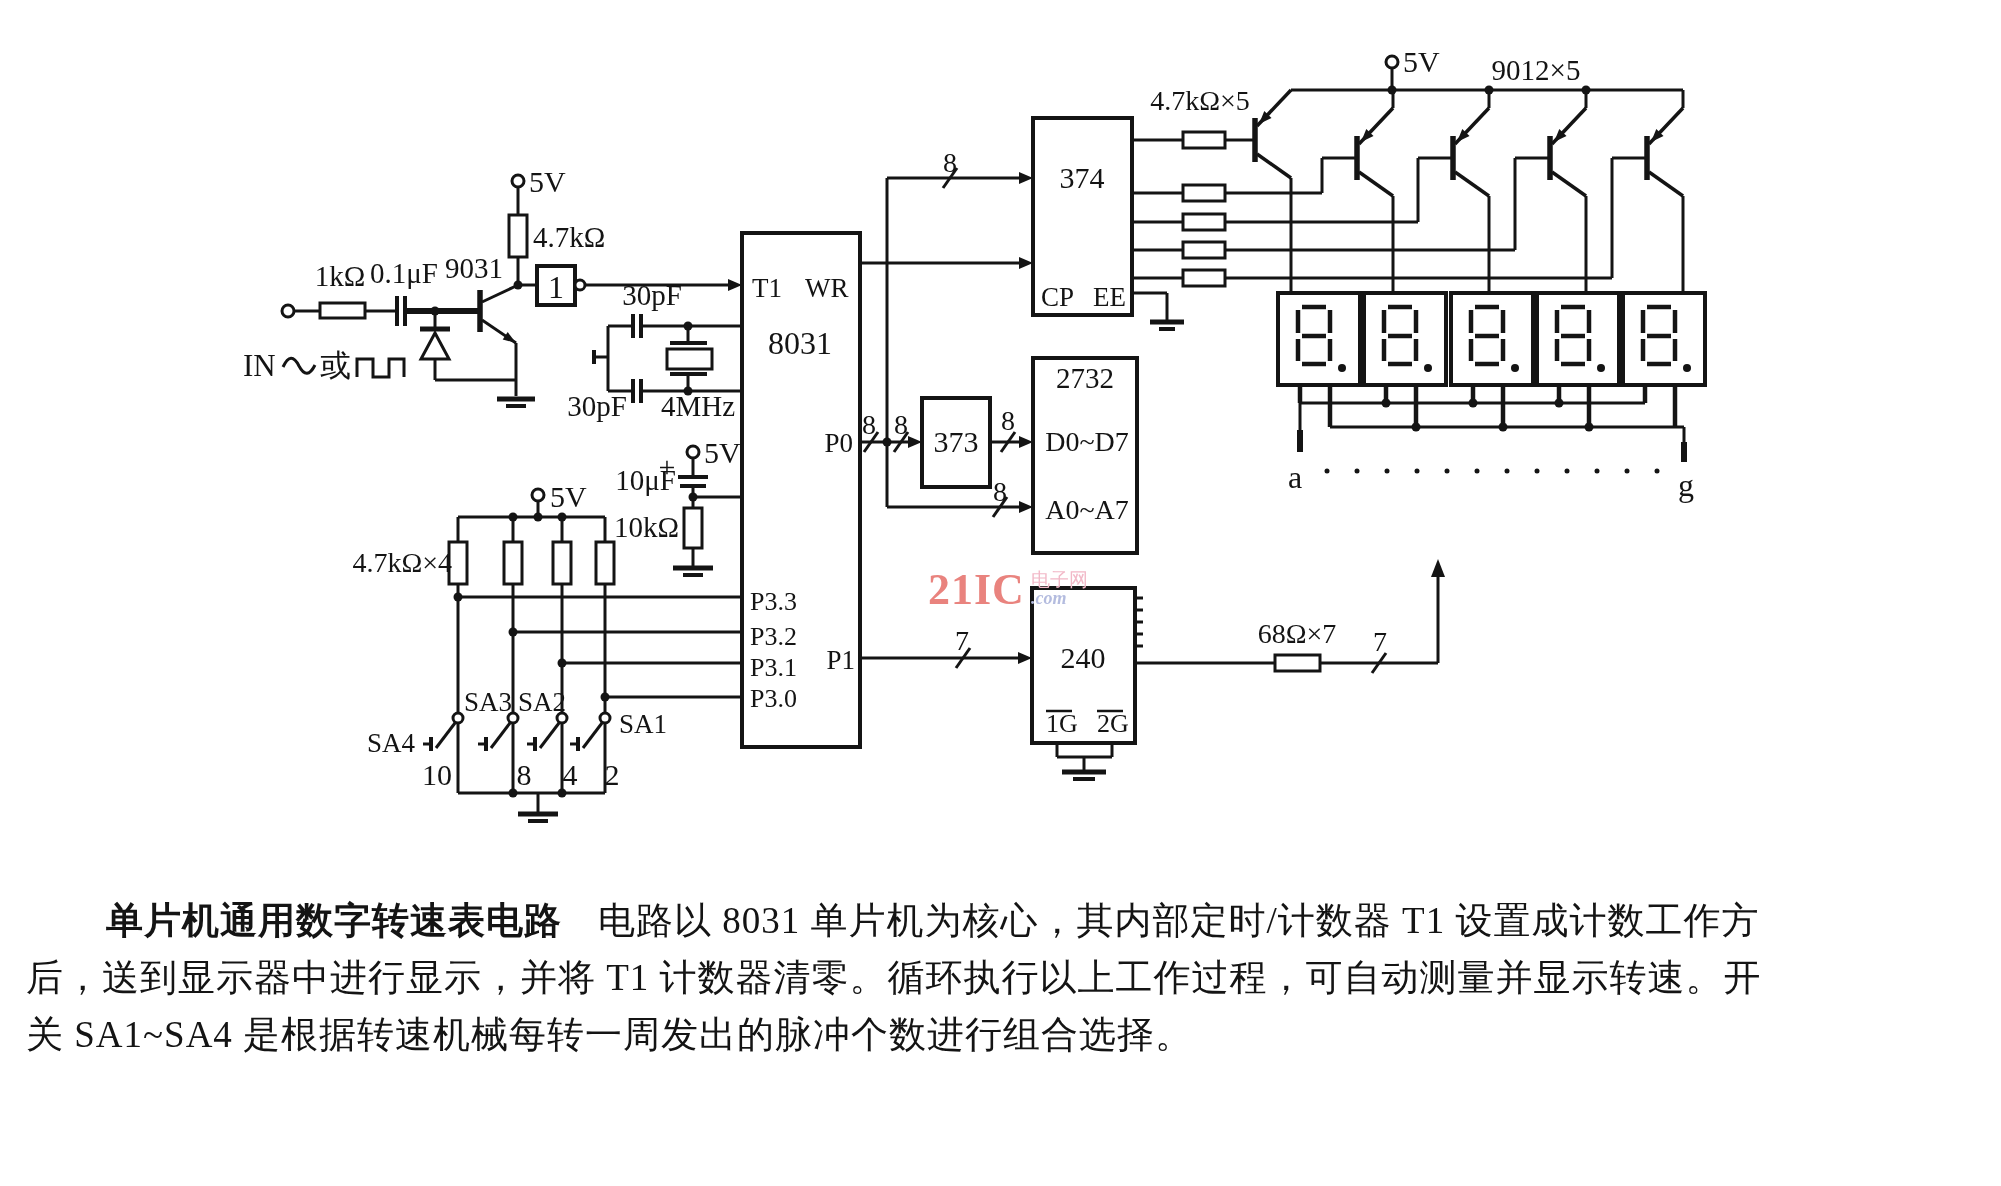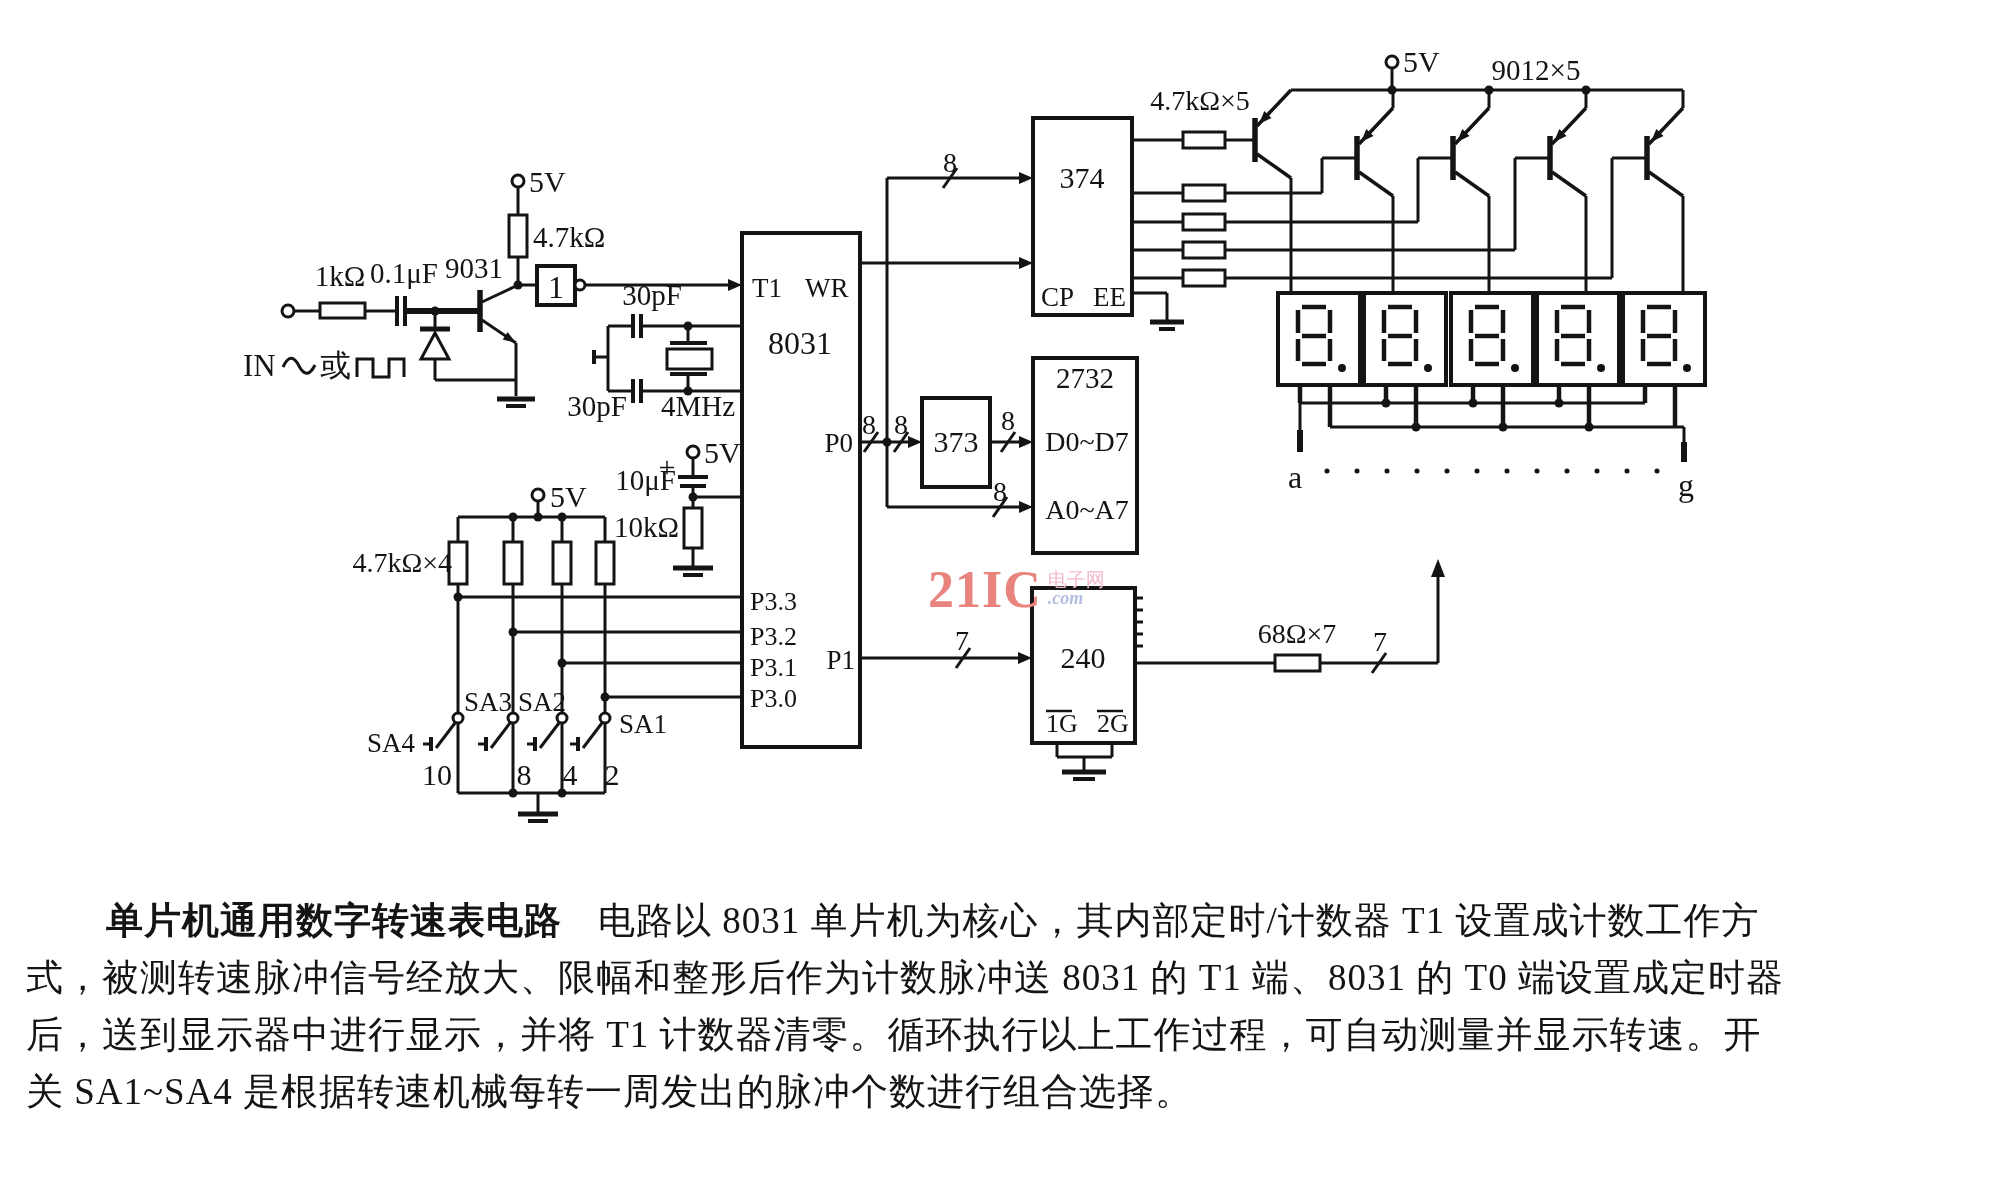--- a/index.html
+++ b/index.html
@@ -8,7 +8,7 @@
   svg text{font-family:"Liberation Serif","DejaVu Serif",serif;fill:#141414;}
   .watermark{position:absolute;left:928px;top:570px;display:flex;align-items:flex-start;gap:6px;
              user-select:none;pointer-events:none;}
-  .wm-brand{font-size:52px;font-weight:bold;color:#e9837e;letter-spacing:1px;line-height:40px;}
+  .wm-brand{font-size:44px;font-weight:bold;color:#e9837e;letter-spacing:1px;line-height:40px;}
   .wm-right{display:flex;flex-direction:column;line-height:19px;}
   .wm-site{font-size:19px;color:#f2b9c8;font-weight:normal;}
   .wm-com{font-size:18px;color:#b4bcdf;font-style:italic;font-weight:bold;}

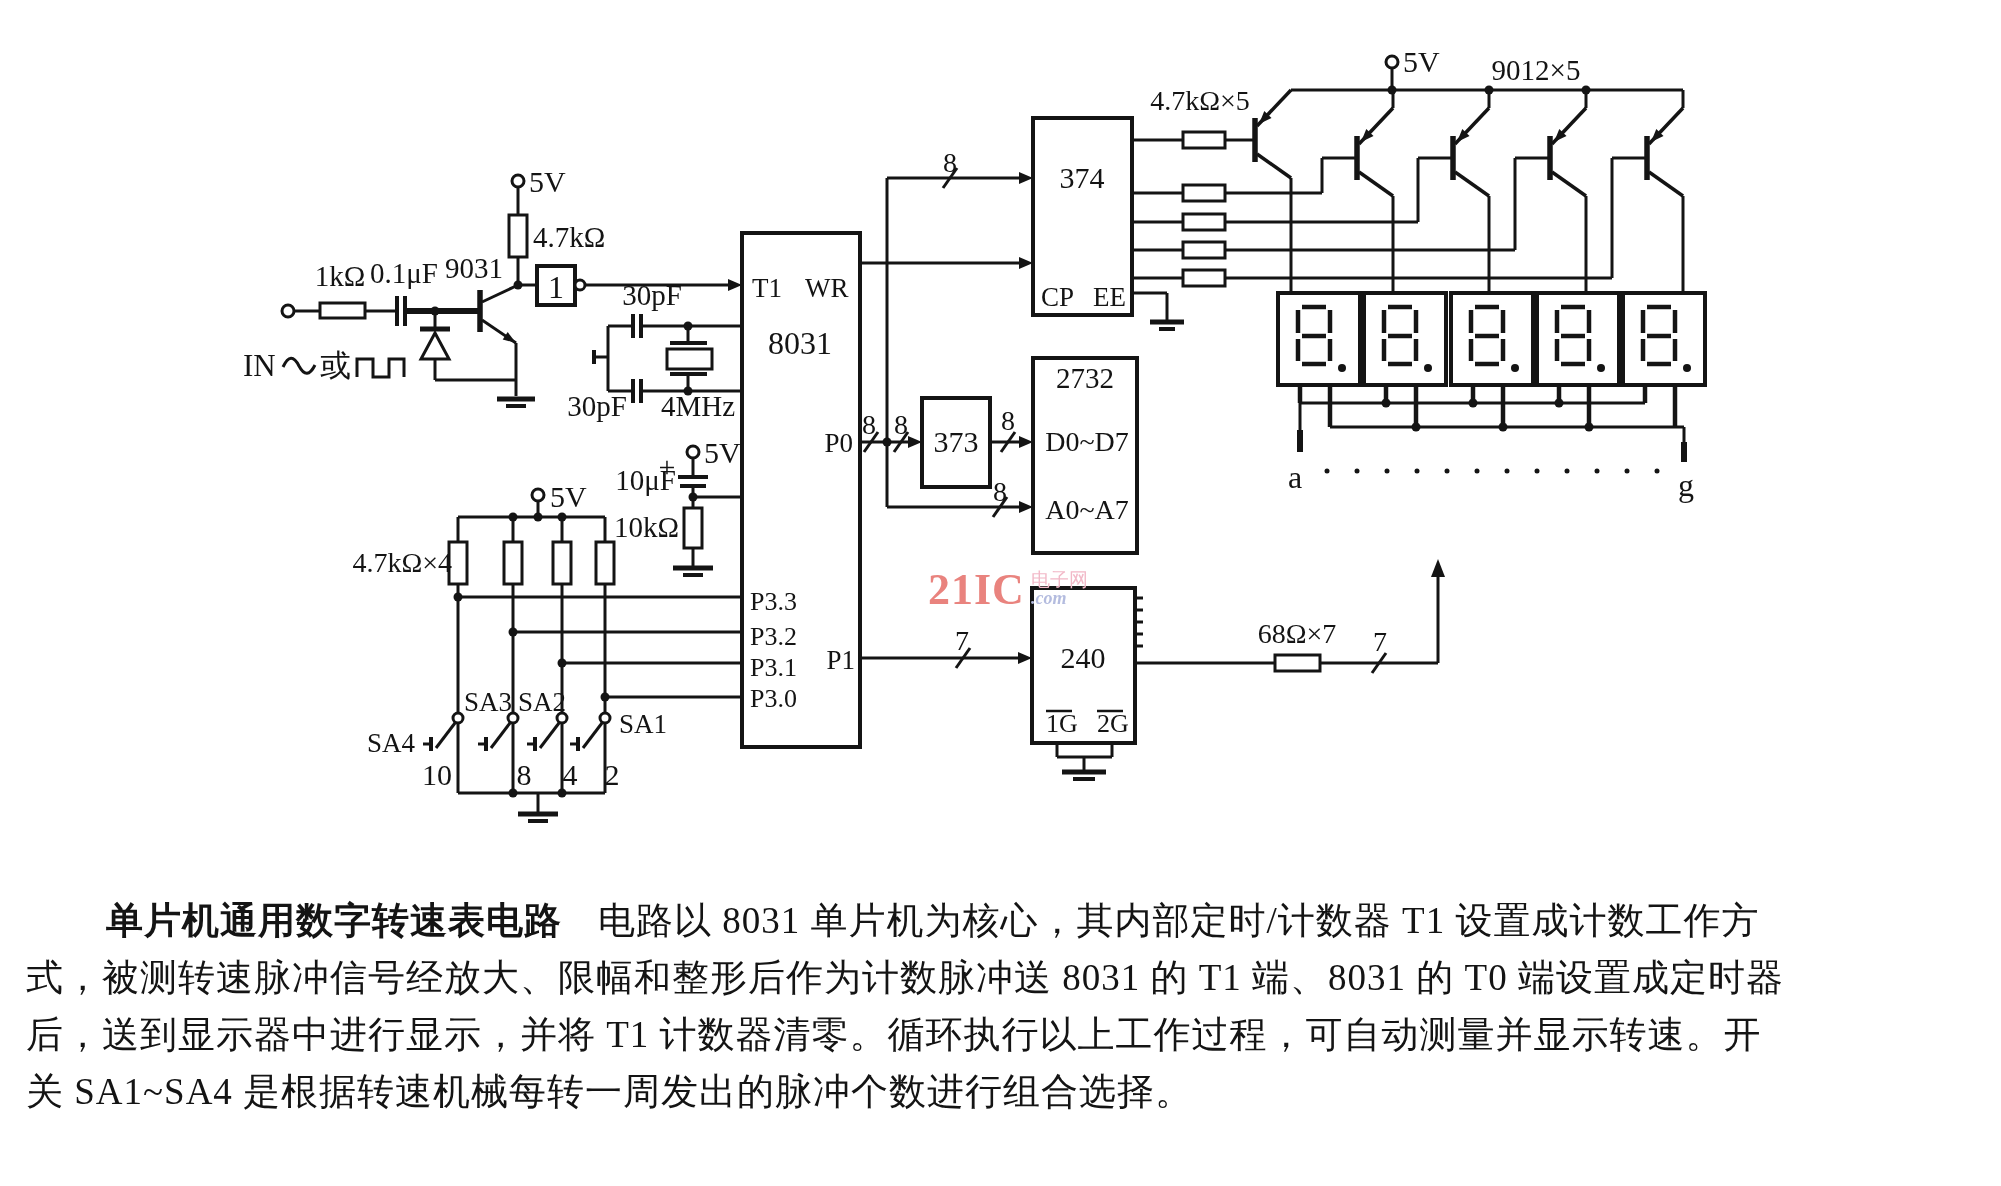--- a/index.html
+++ b/index.html
@@ -428,7 +428,6 @@
 
 <div class="caption">
   <p class="cap-first"><b>单片机通用数字转速表电路</b><span class="cap-gap"></span><span>电路以 8031 单片机为核心，其内部定时/计数器 T1 设置成计数工作方</span></p>
-  <p>式，被测转速脉冲信号经放大、限幅和整形后作为计数脉冲送 8031 的 T1 端、8031 的 T0 端设置成定时器</p>
   <p>后，送到显示器中进行显示，并将 T1 计数器清零。循环执行以上工作过程，可自动测量并显示转速。开</p>
   <p>关 SA1~SA4 是根据转速机械每转一周发出的脉冲个数进行组合选择。</p>
 </div>

